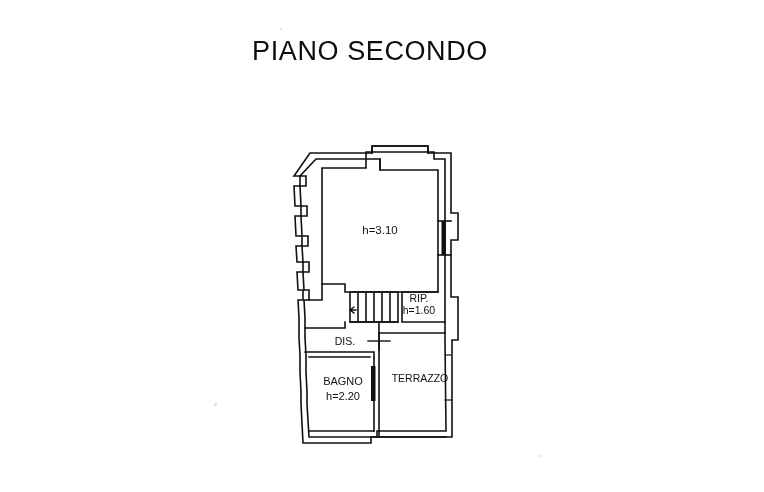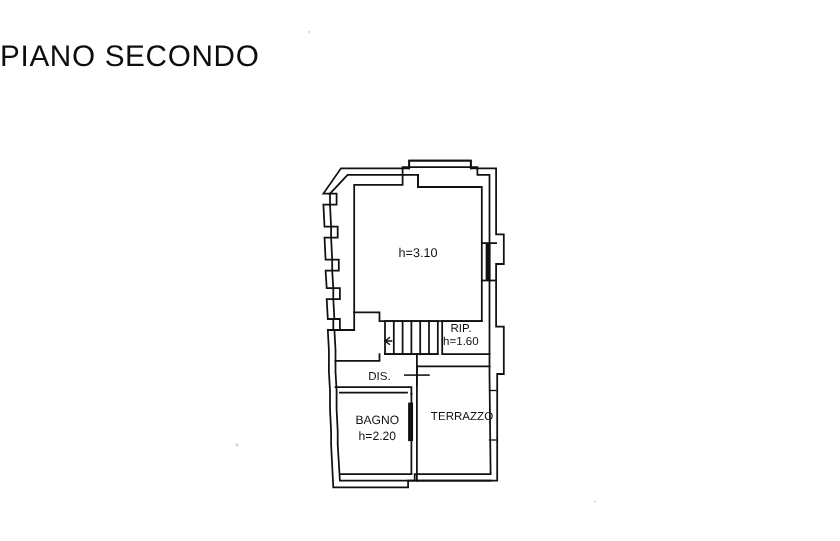--- a/index.html
+++ b/index.html
@@ -25,7 +25,7 @@
     left: 0;
     top: 36px;
     width: 740px;
-    text-align: left;
+    text-align: center;
     font-family: "Liberation Sans", sans-serif;
     font-size: 27px;
     font-weight: 400;

